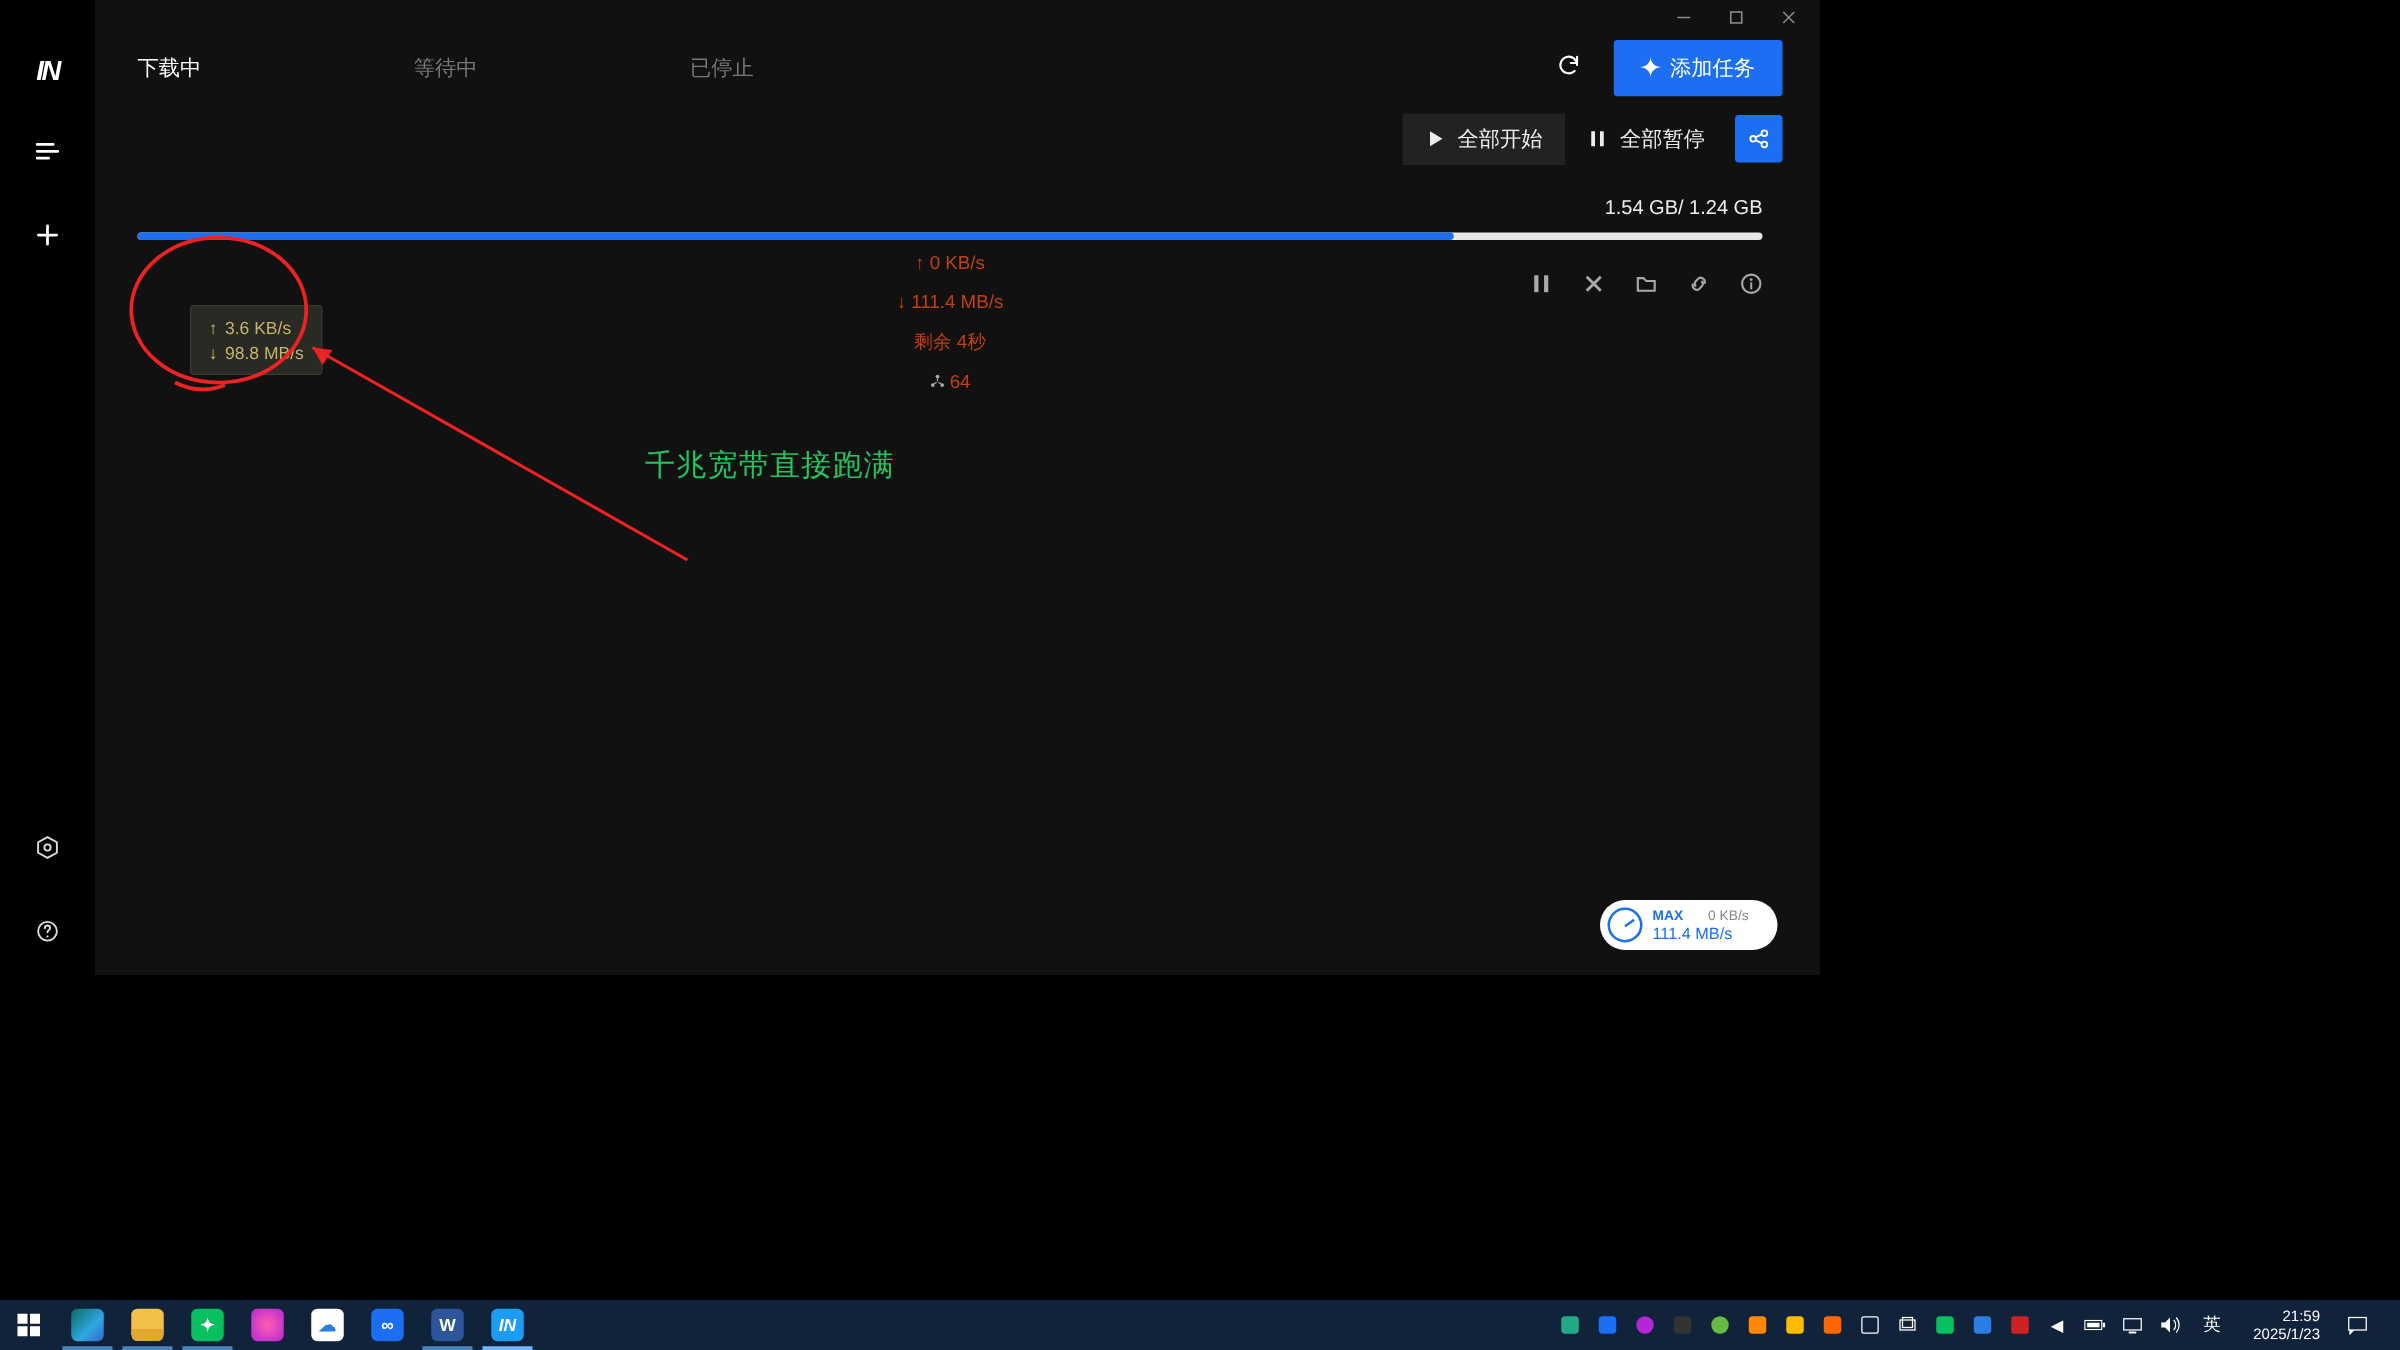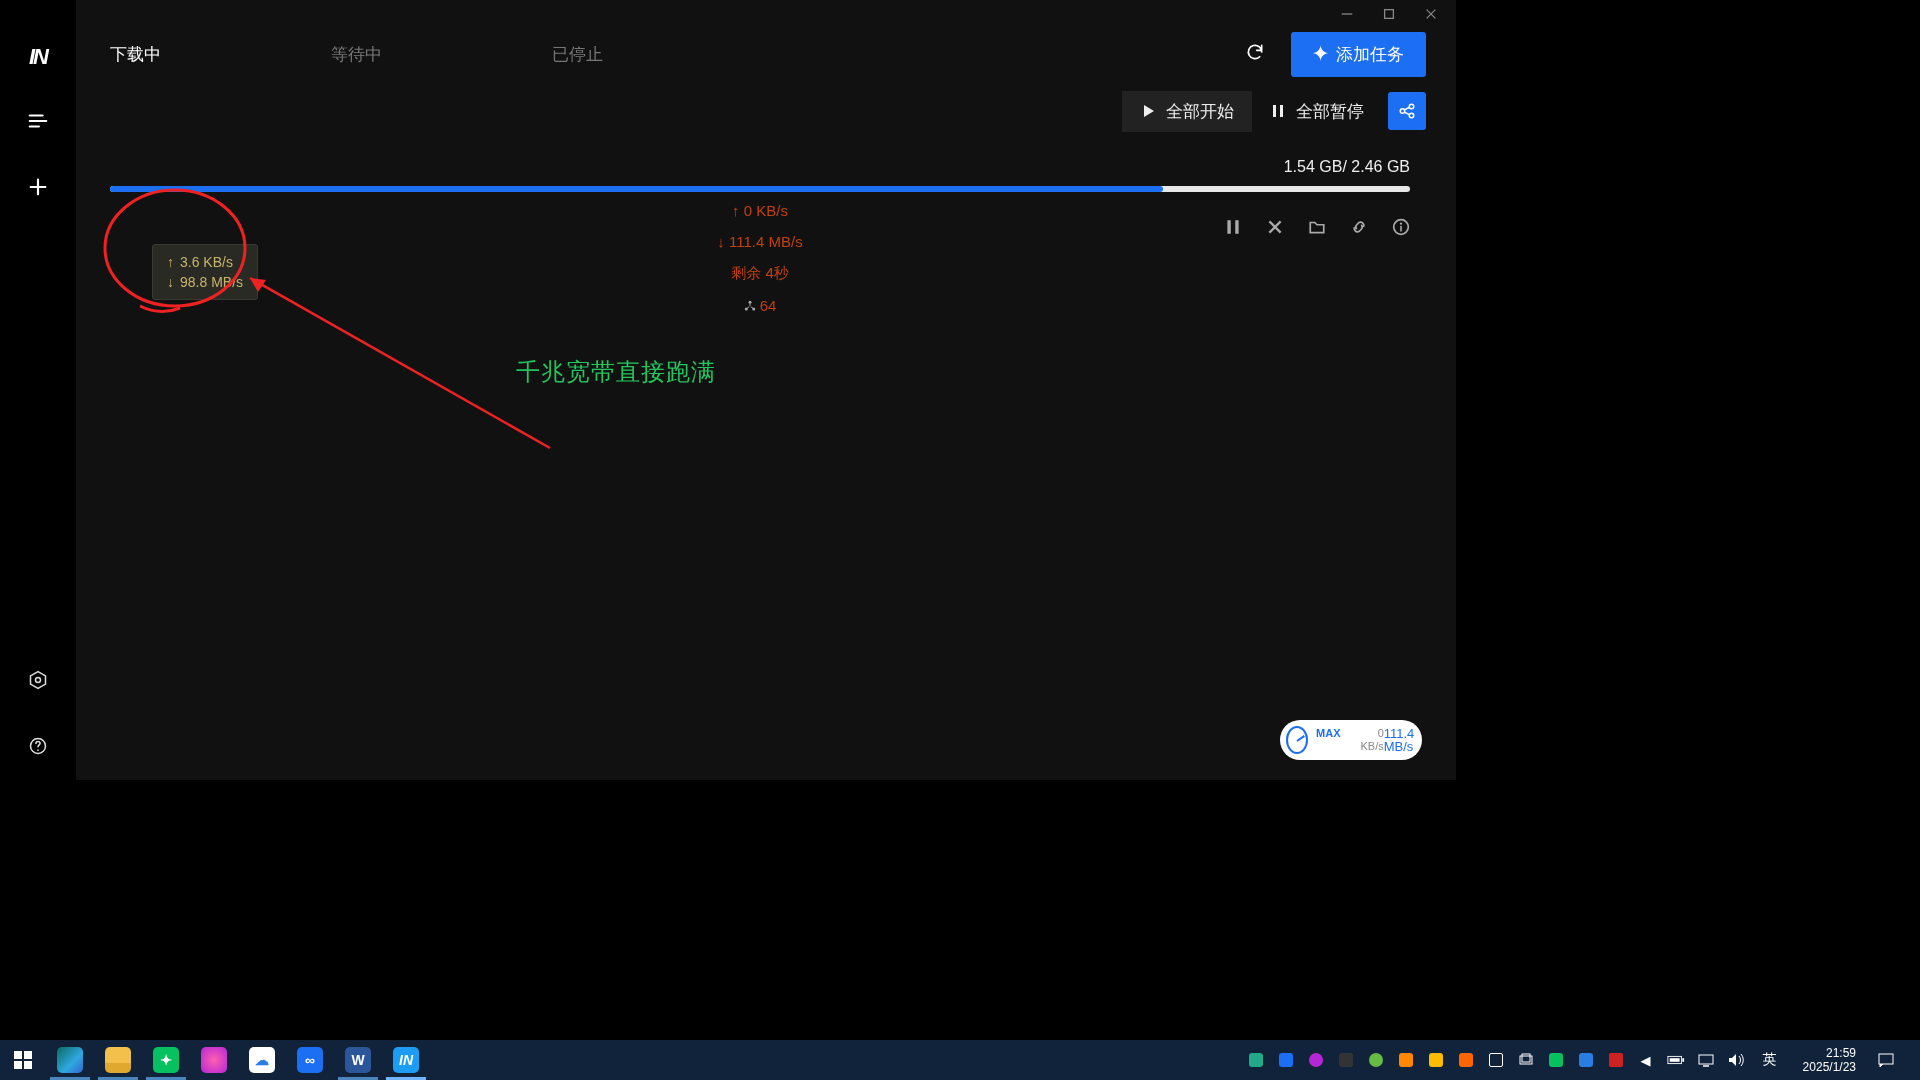--- a/index.html
+++ b/index.html
@@ -166,7 +166,7 @@
 
   <div class="item">
     <div class="item-size">
-      <span>1.54 GB</span>/ <span>2.46 GB</span>
+      <span>1.54 GB</span>/ <span>1.24 GB</span>
     </div>
     <div class="bar">
       <div class="fill" style="width:81%"></div>

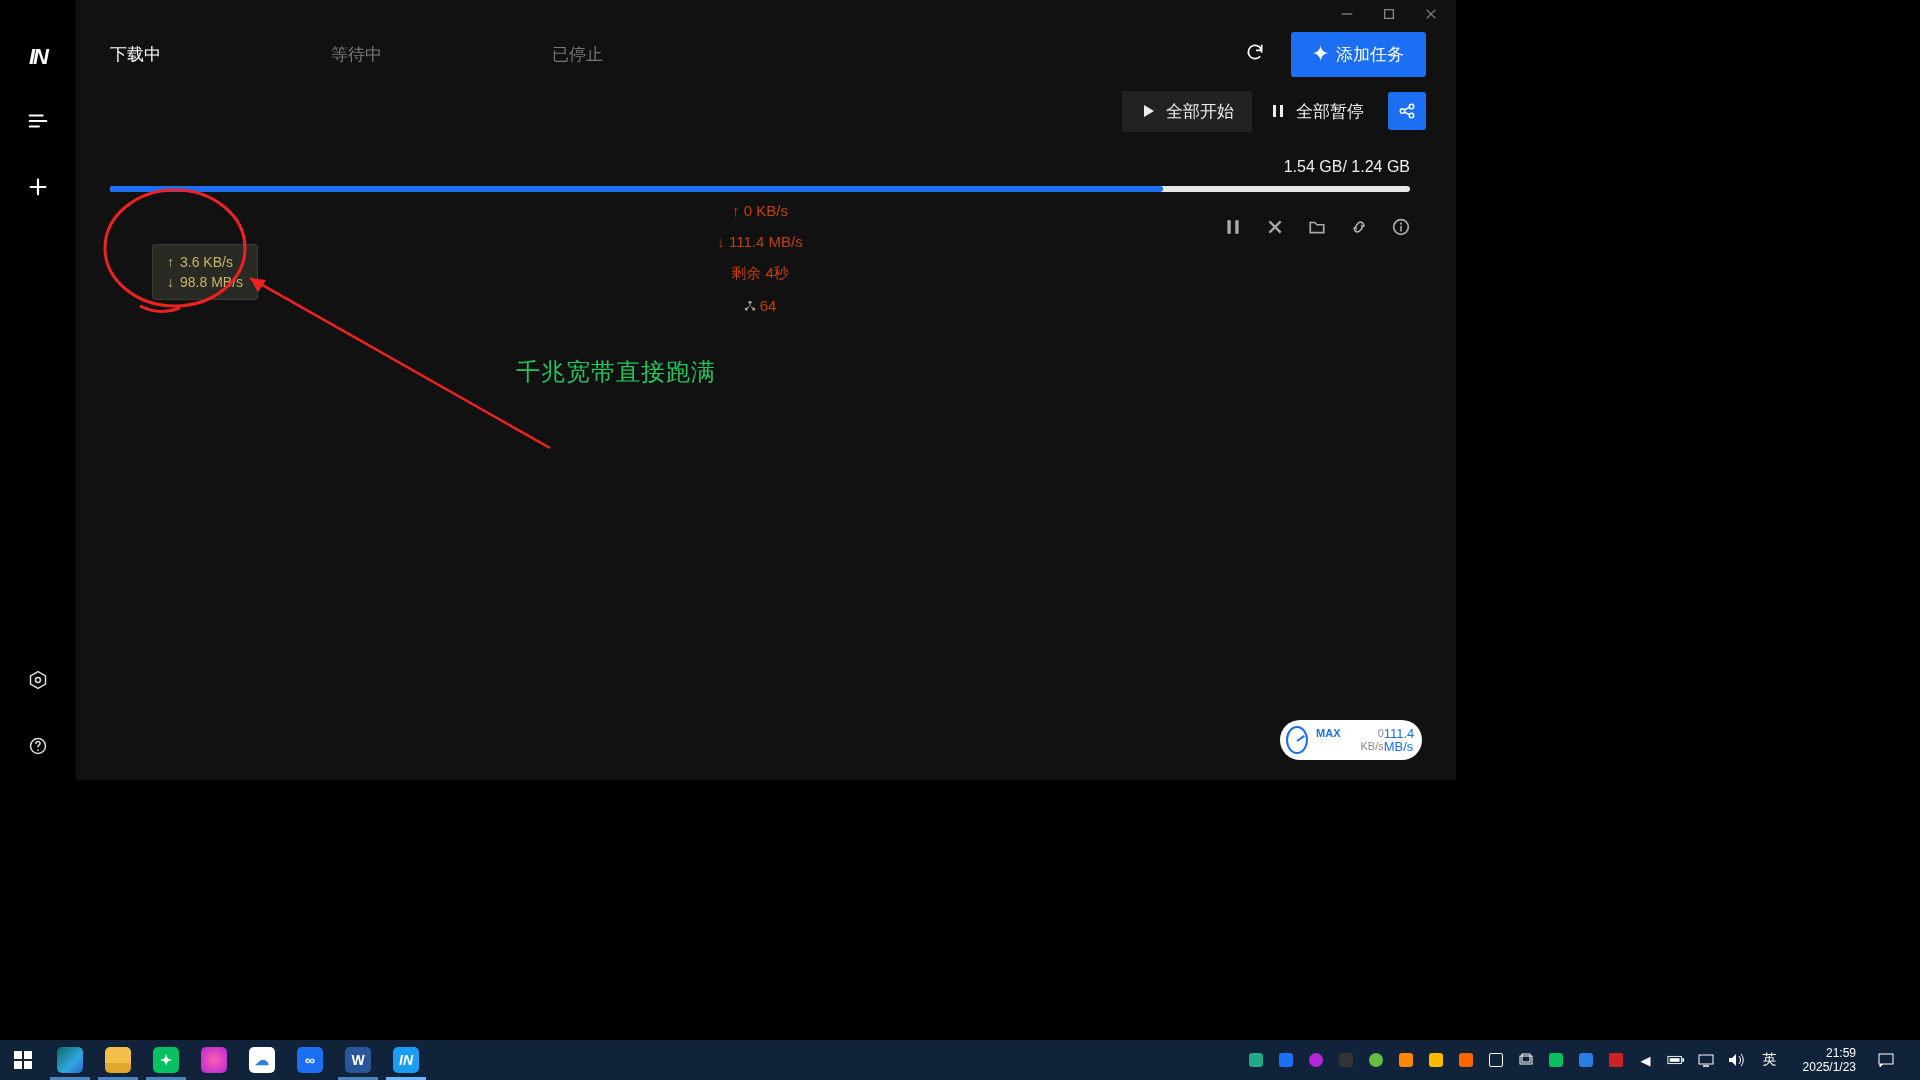--- a/index.html
+++ b/index.html
@@ -53,7 +53,7 @@
 .speed-pill{position:absolute;left:1280px;top:720px;width:142px;height:40px;background:#fff;border-radius:20px;display:flex;align-items:center;padding-left:6px;gap:8px;}
 .speed-pill .gauge{width:28px;height:28px;border:2px solid #1c6ef3;border-radius:50%;position:relative;}
 .speed-pill .gauge::after{content:"";position:absolute;left:50%;top:50%;width:9px;height:2px;background:#1c6ef3;transform-origin:left;transform:rotate(-35deg);}
-.speed-pill .txt{display:flex;flex-direction:row;line-height:13px;font-size:11px;}
+.speed-pill .txt{display:flex;flex-direction:column;line-height:13px;font-size:11px;}
 .speed-pill .max{color:#1c6ef3;font-weight:600;}
 .speed-pill .up{color:#888;text-align:right;}
 .speed-pill .dn{color:#1c6ef3;font-size:13px;}

